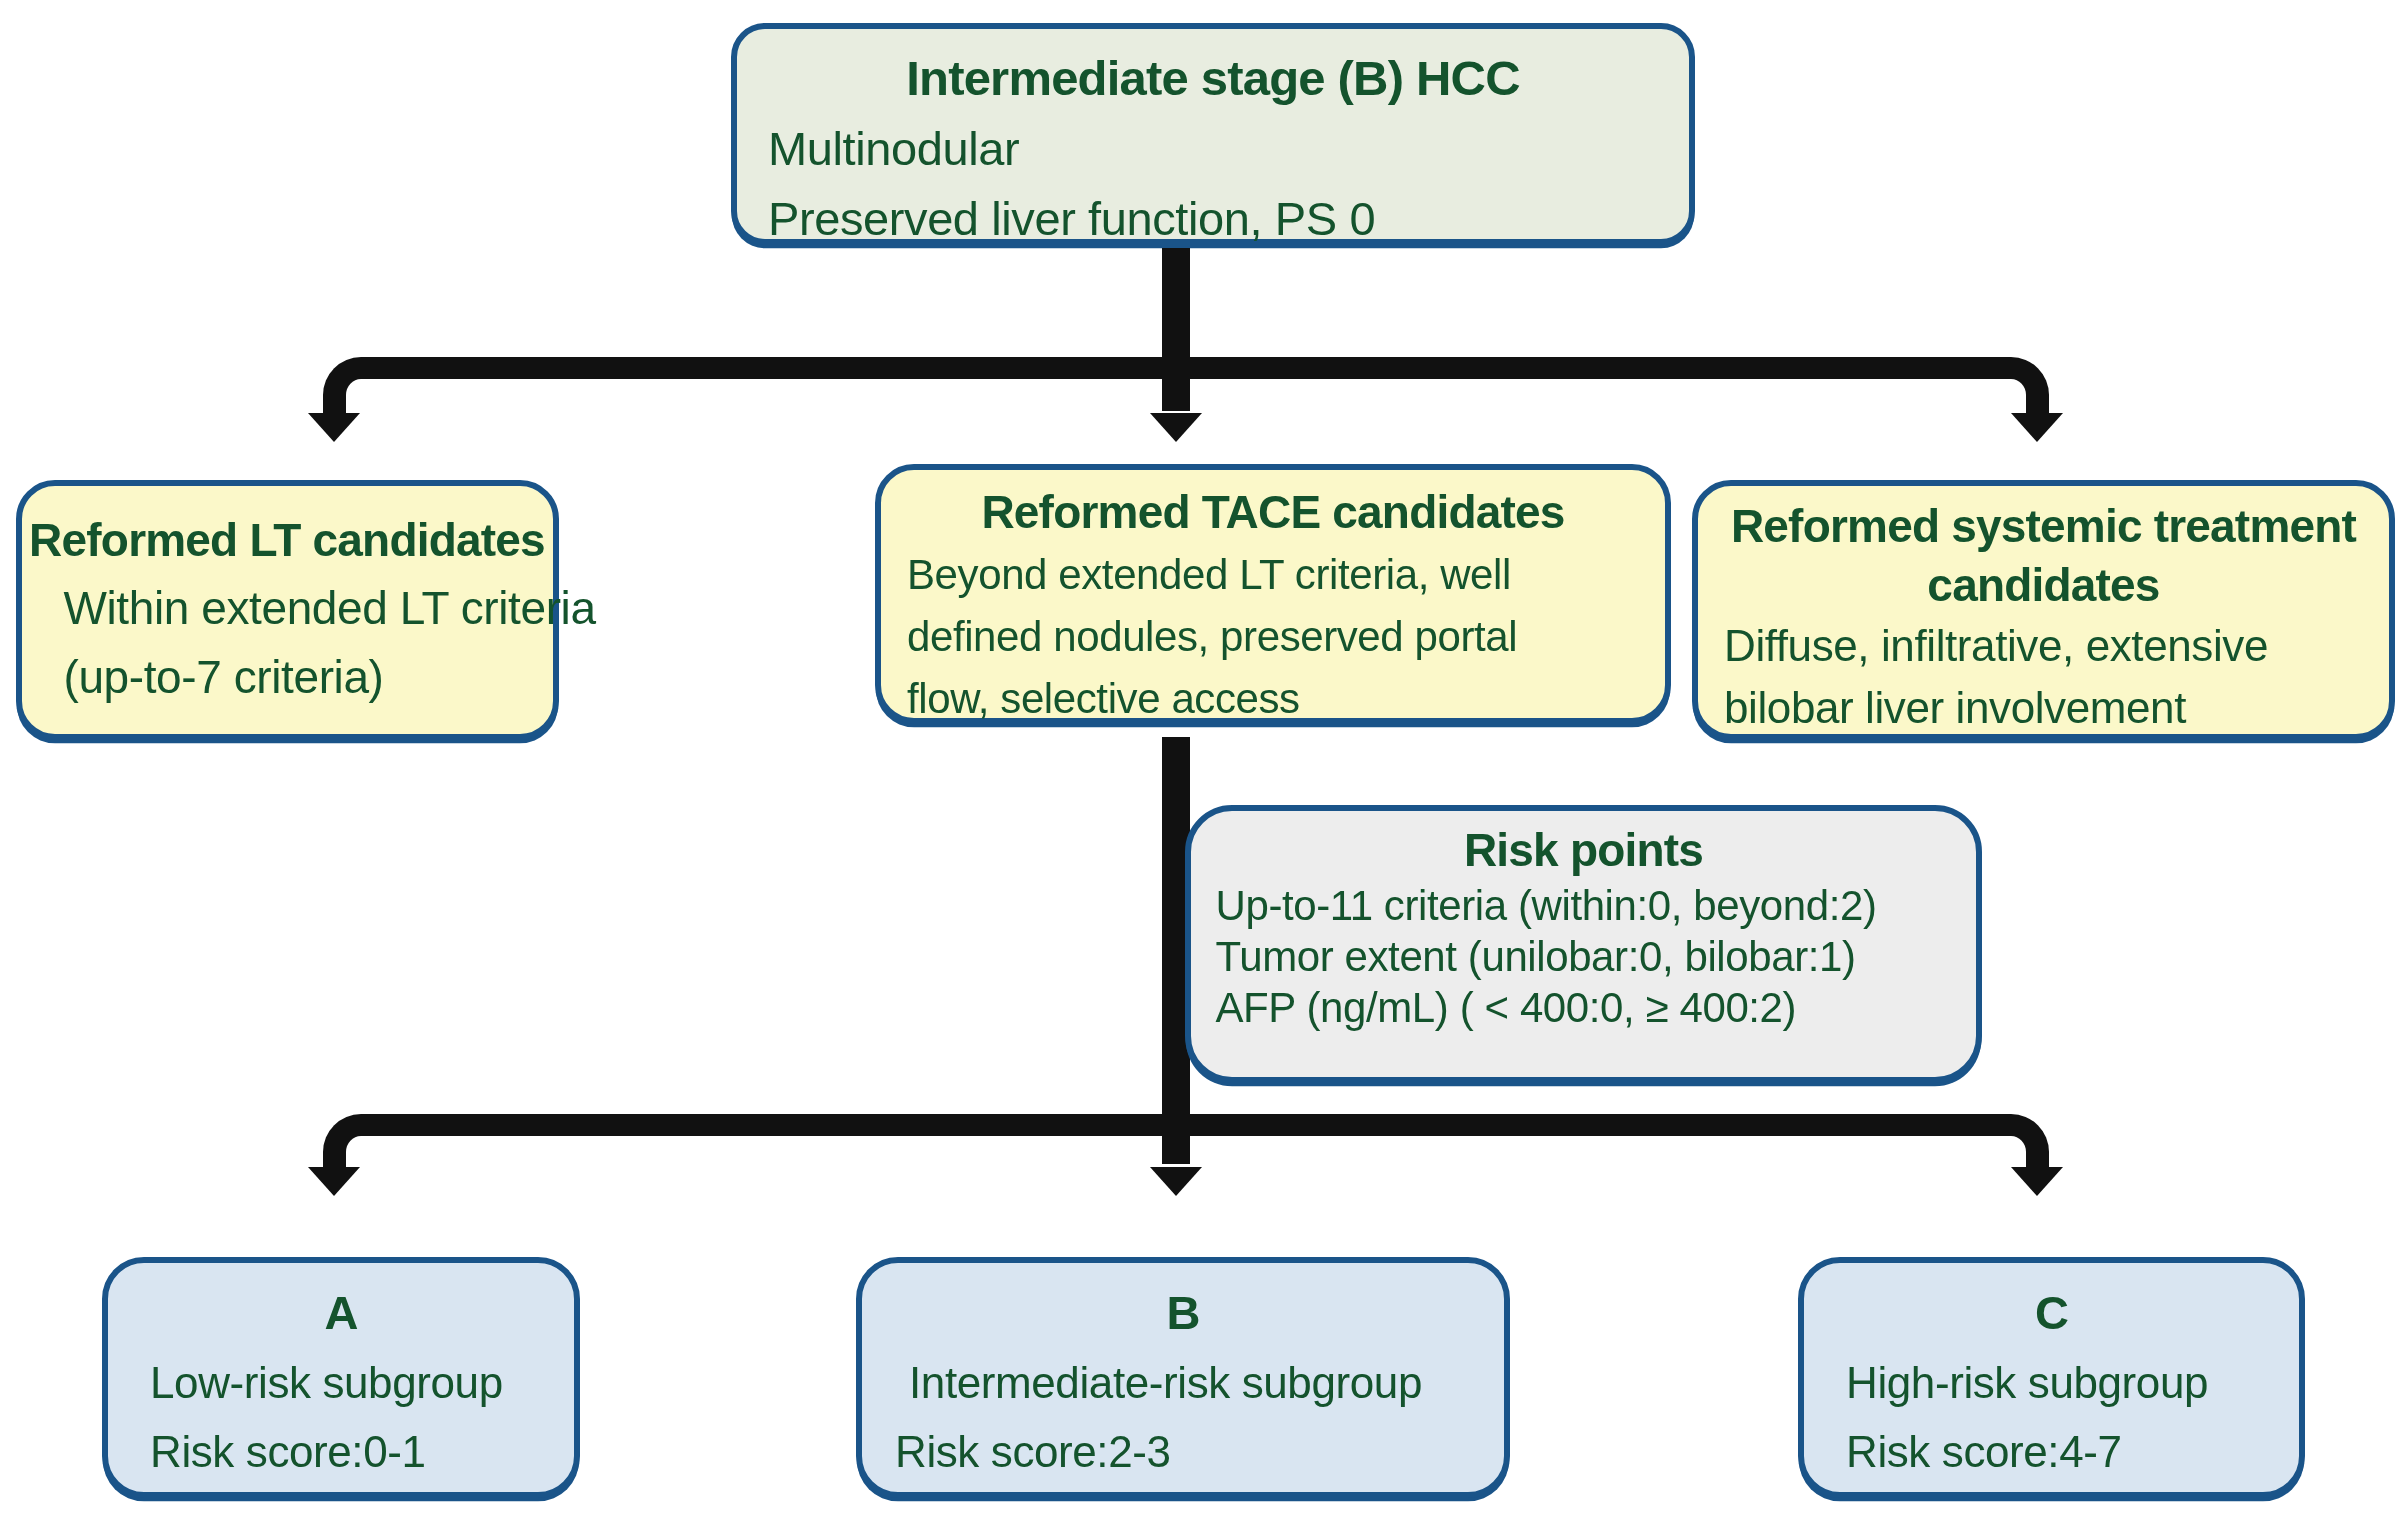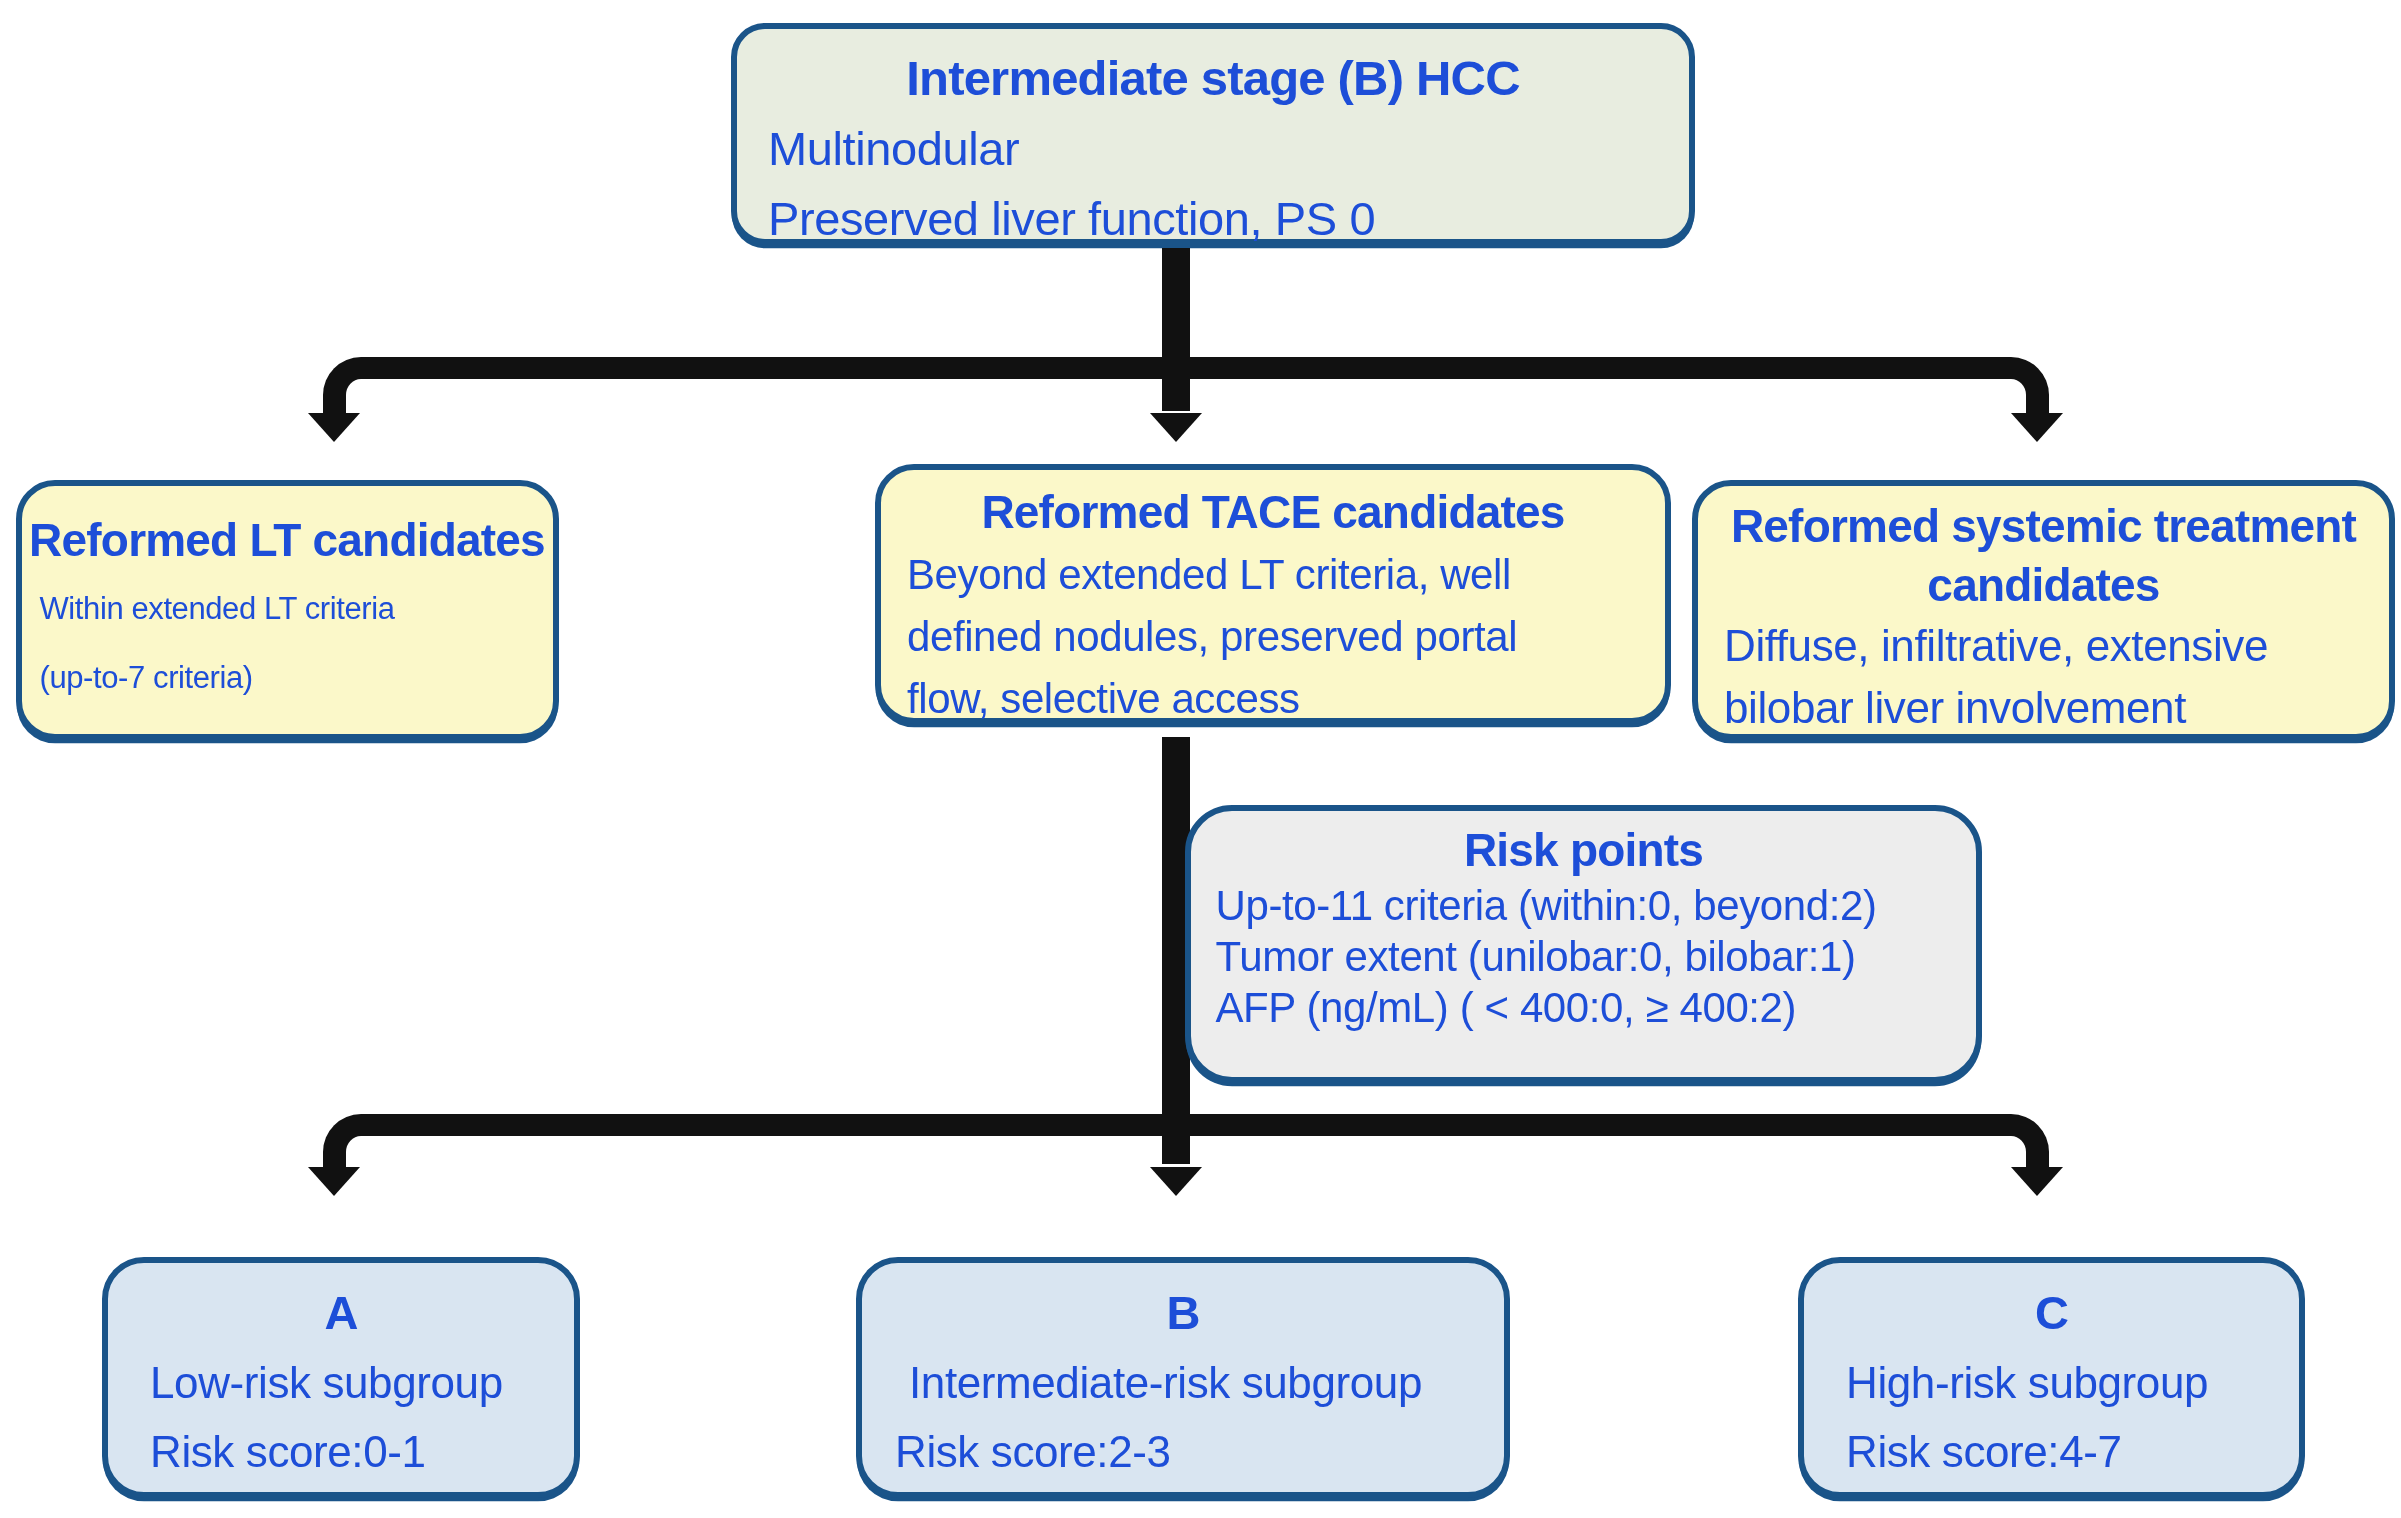--- a/index.html
+++ b/index.html
@@ -8,7 +8,7 @@
     width:2401px;height:1519px;
     background:#ffffff;
     font-family:"Liberation Sans","DejaVu Sans",sans-serif;
-    color:#1d4ed8;
+    color:#14532d;
     overflow:hidden;
   }
   .abs{position:absolute;box-sizing:border-box;}

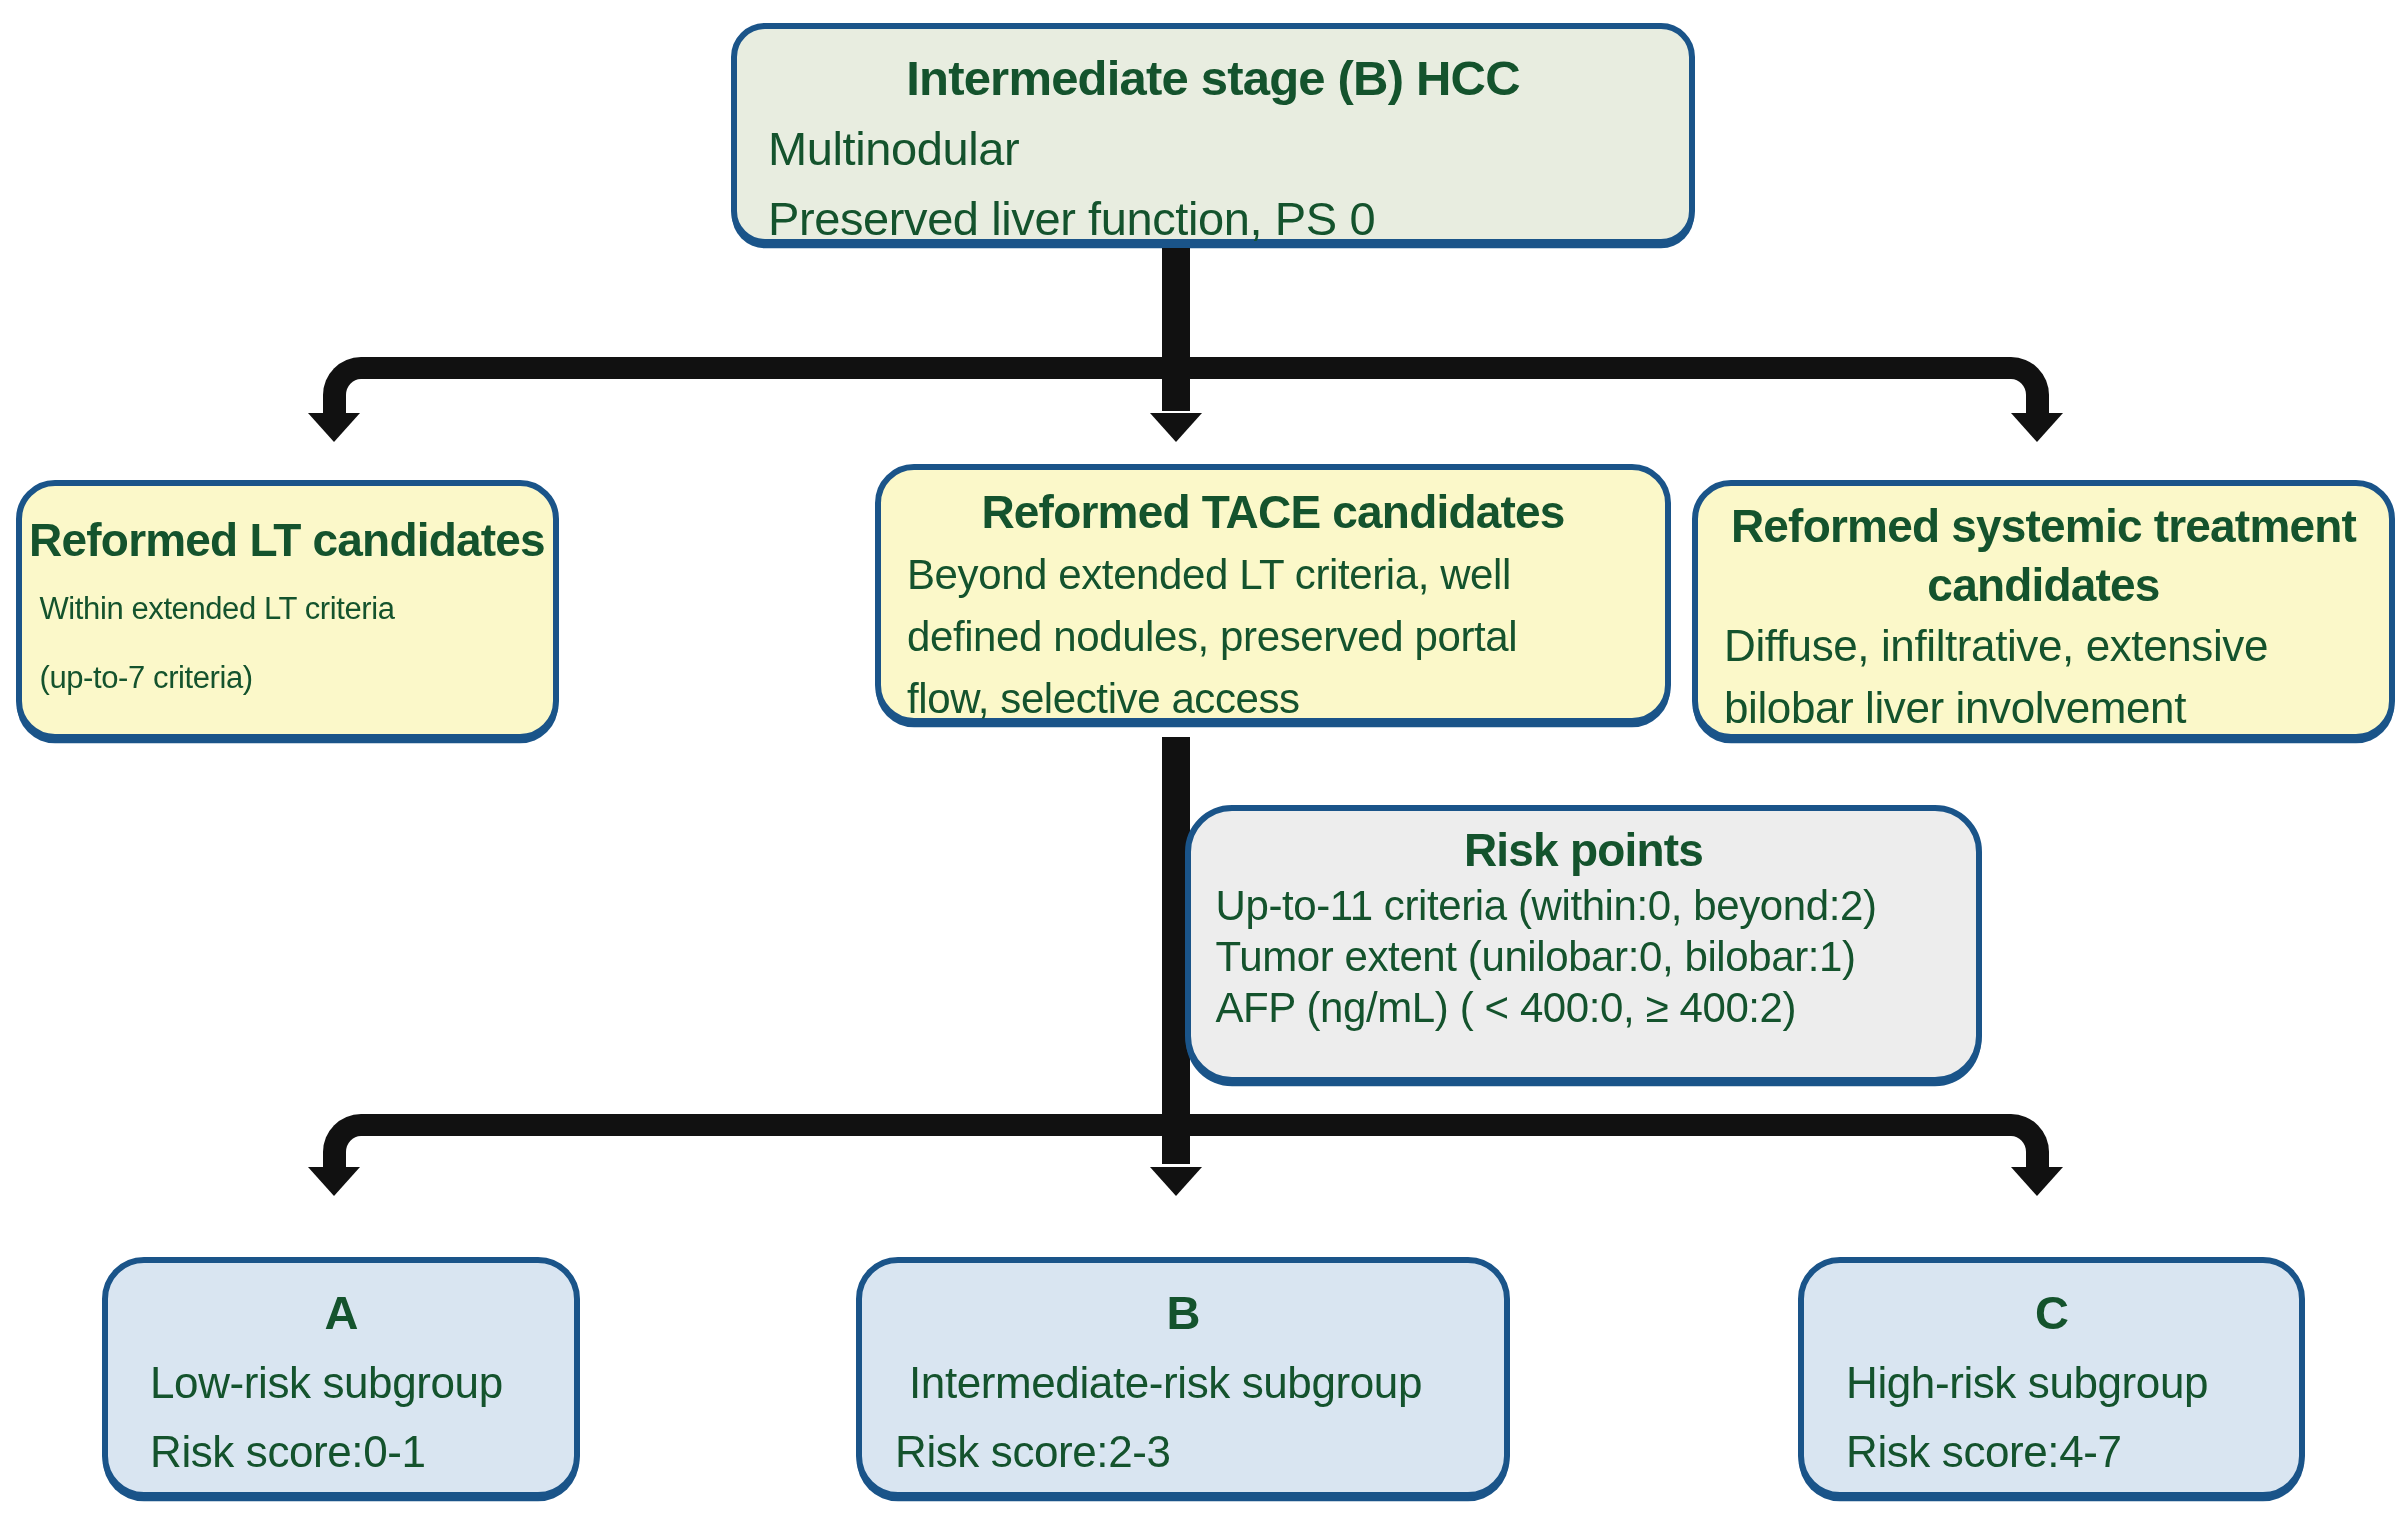--- a/index.html
+++ b/index.html
@@ -27,7 +27,7 @@
   .root-node .box-line{font-size:47px;line-height:70px;padding-left:31px;}
   .lt-node{padding-top:21px;}
   .lt-node .box-title{font-size:46px;line-height:67px;}
-  .lt-node .box-line{font-size:31px;line-height:69px;padding-left:18px;}
+  .lt-node .box-line{font-size:46px;line-height:69px;padding-left:42px;}
   .tace-node{padding-top:9.8px;}
   .tace-node .box-title{font-size:46px;line-height:64px;}
   .tace-node .box-line{font-size:42px;line-height:62px;padding-left:26px;}

